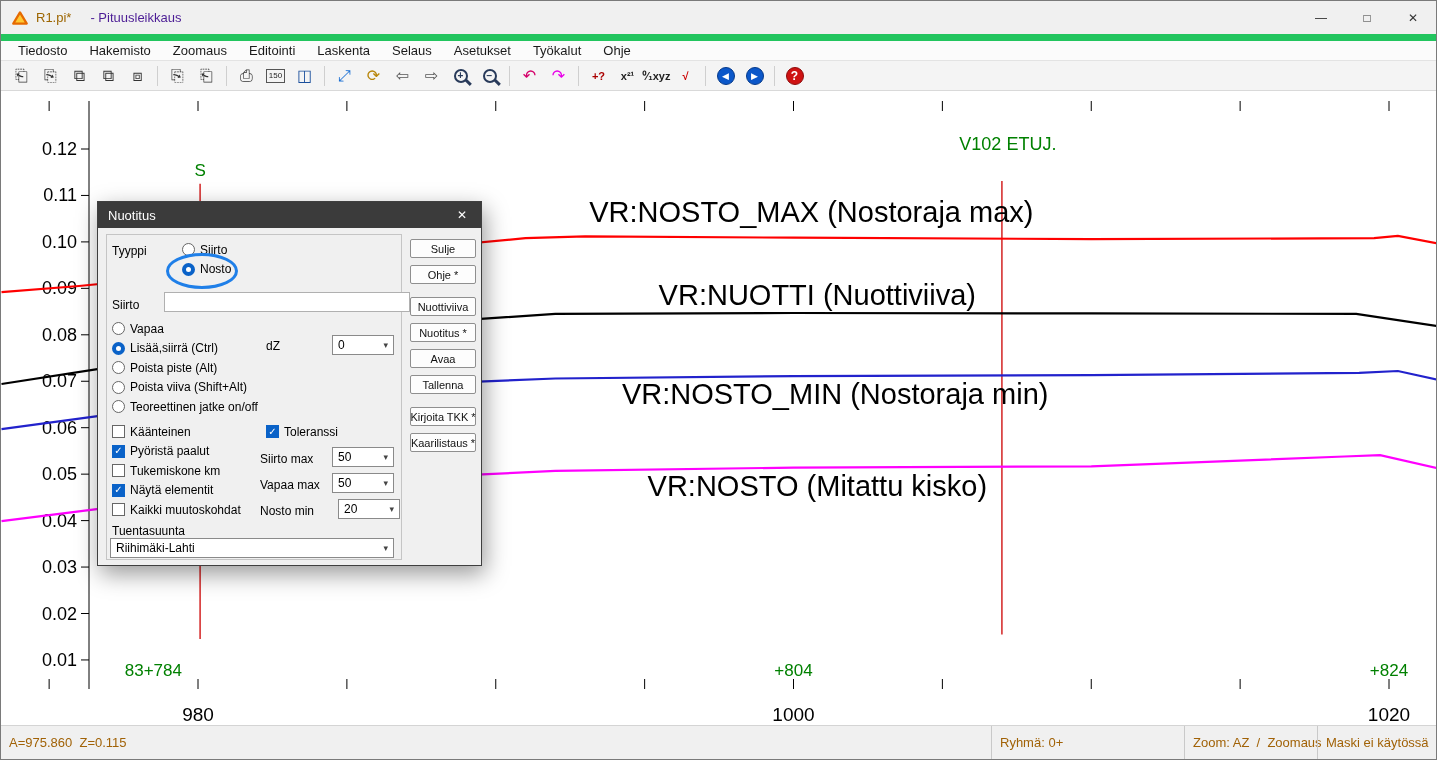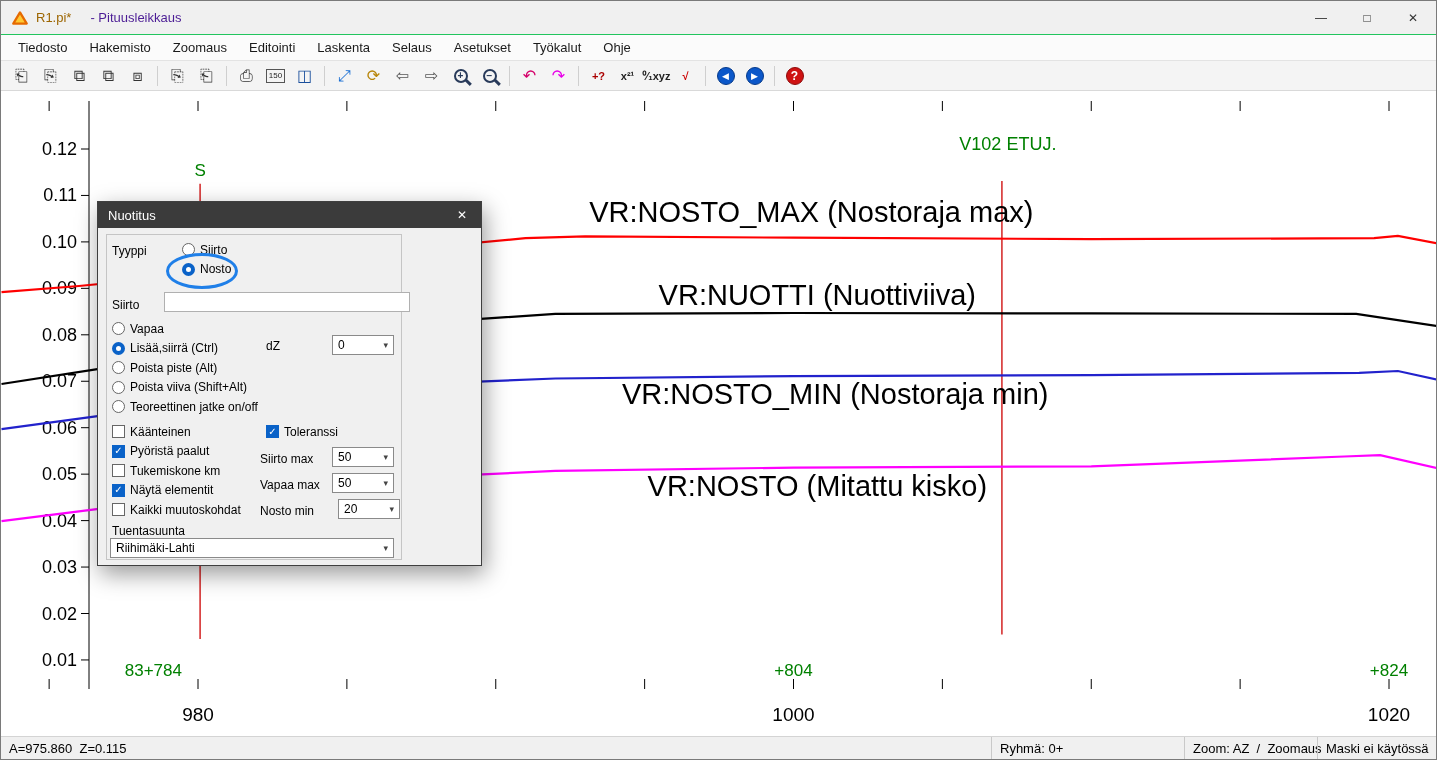--- a/index.html
+++ b/index.html
@@ -15,7 +15,7 @@
   .win-btn{width:46px;height:100%;display:flex;align-items:center;justify-content:center;font-size:12px;color:#333;cursor:default}
 
   
-  .menubar{height:26px;background:#fbfbfb;border-top:1px solid #22c55e;display:flex;align-items:center;padding-left:6px;font-size:13px;flex:0 0 auto}
+  .menubar{height:26px;background:#fbfbfb;border-top:7px solid #22c55e;display:flex;align-items:center;padding-left:6px;font-size:13px;flex:0 0 auto}
   .menu-item{padding:4px 11px;color:#1a1a1a;cursor:default}
 
   

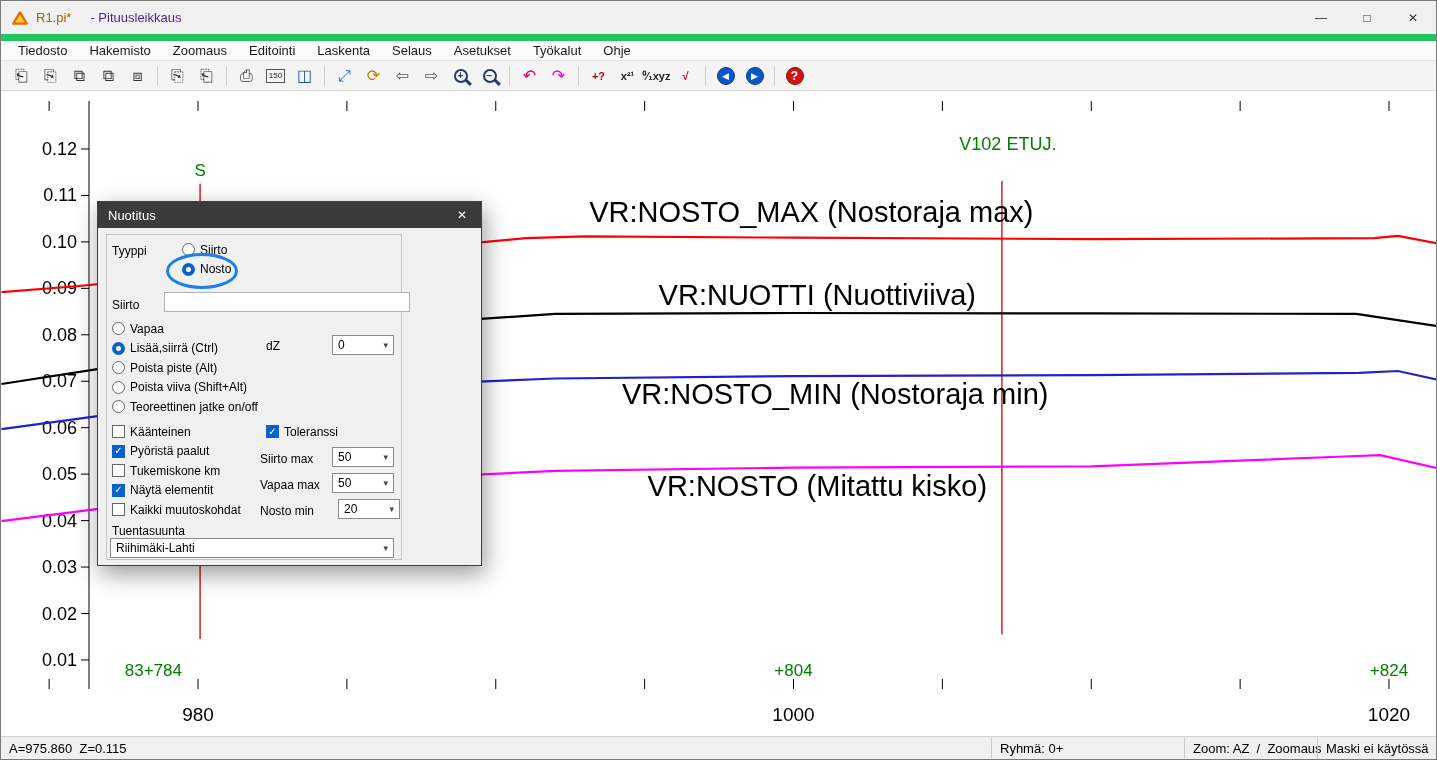--- a/index.html
+++ b/index.html
@@ -338,6 +338,16 @@
       <span class="combo-chevron">▾</span>
     </div>
 
+    <div class="dlg-buttons" id="dlg-buttons">
+        <div class="dlg-btn">Sulje</div>
+        <div class="dlg-btn">Ohje *</div>
+        <div class="dlg-btn" style="margin-top: 6px;">Nuottiviiva</div>
+        <div class="dlg-btn">Nuotitus *</div>
+        <div class="dlg-btn">Avaa</div>
+        <div class="dlg-btn">Tallenna</div>
+        <div class="dlg-btn" style="margin-top: 6px;">Kirjoita TKK *</div>
+        <div class="dlg-btn">Kaarilistaus *</div>
+      </div>
   </div>
 
   <div class="statusbar">

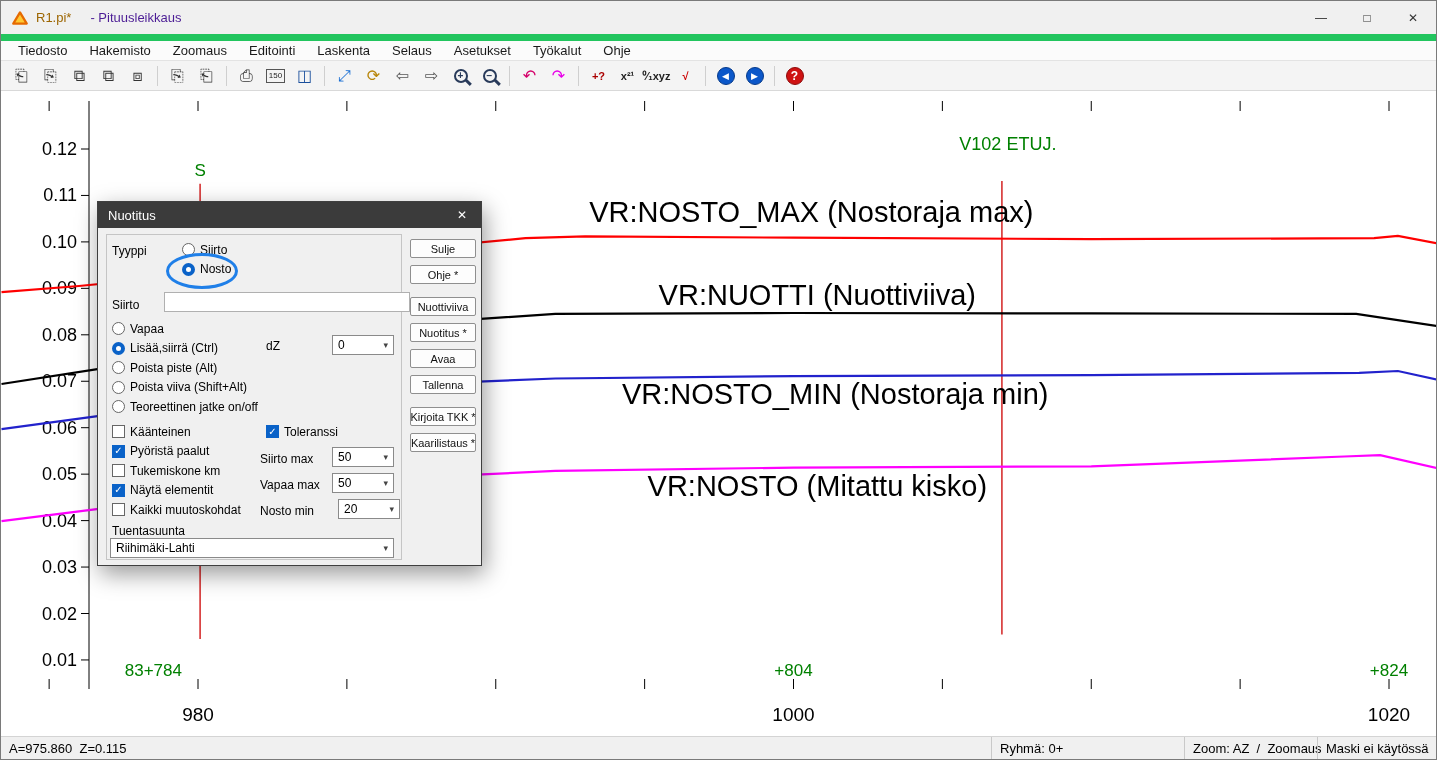--- a/index.html
+++ b/index.html
@@ -56,7 +56,7 @@
   .annotation-ellipse{position:absolute;left:68px;top:51px;width:72px;height:36px;border:3px solid #1f7fe8;border-radius:50%;z-index:20;pointer-events:none}
 
   
-  .statusbar{height:23px;background:#f0f0f0;border-top:1px solid #d4d4d4;display:flex;align-items:center;font-size:13px;color:#000000;flex:0 0 auto}
+  .statusbar{height:34px;background:#f0f0f0;border-top:1px solid #d4d4d4;display:flex;align-items:center;font-size:13px;color:#a16207;flex:0 0 auto}
   .sb-seg{height:100%;display:flex;align-items:center;padding:0 8px;border-left:1px solid #c9c9c9}
   .sb-seg span{white-space:pre}
   .sb-coords{flex:1 1 auto;border-left:none}

